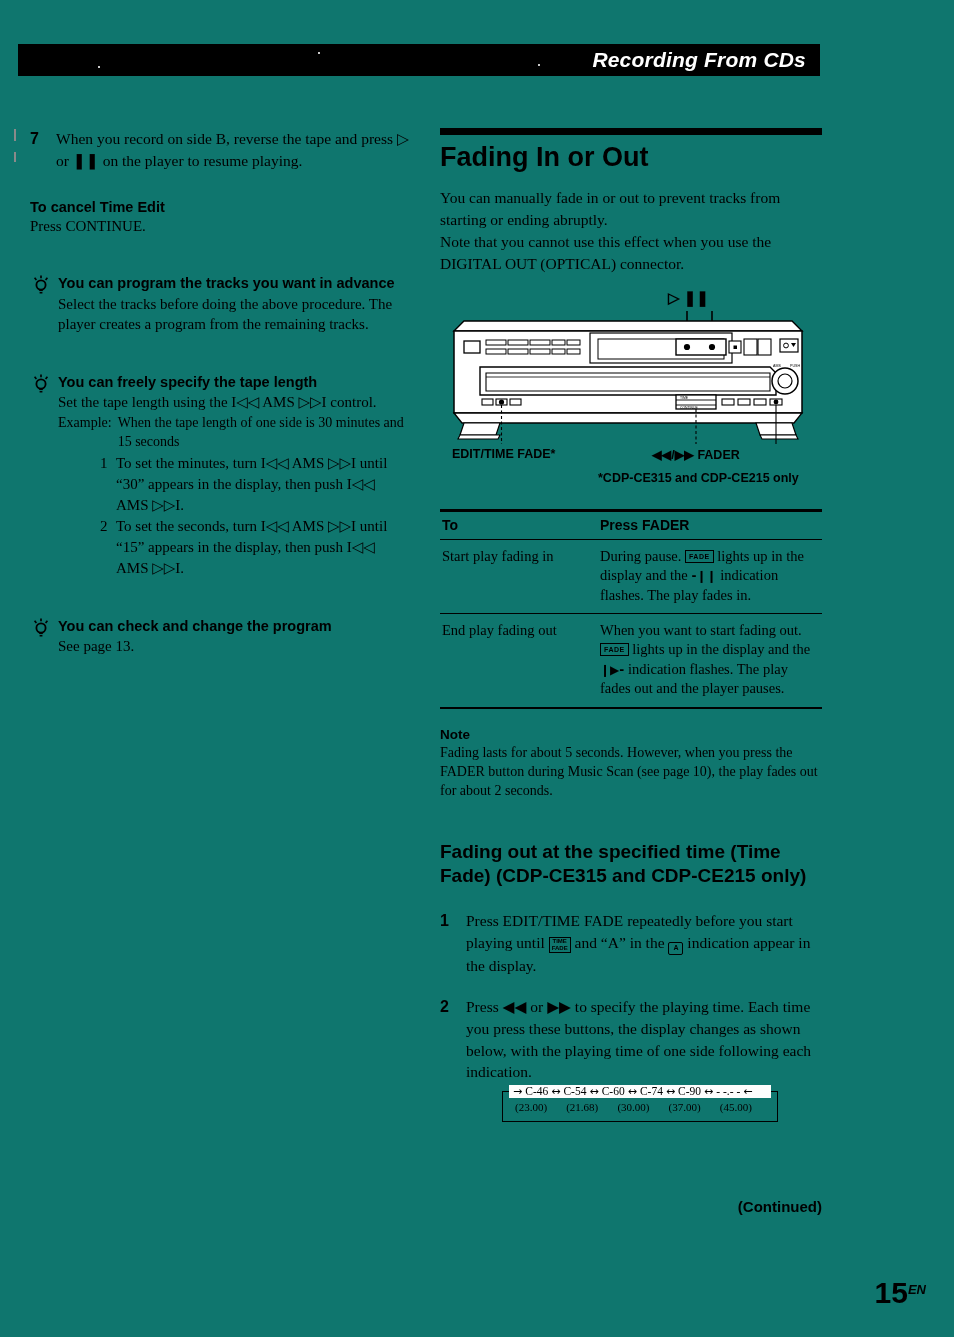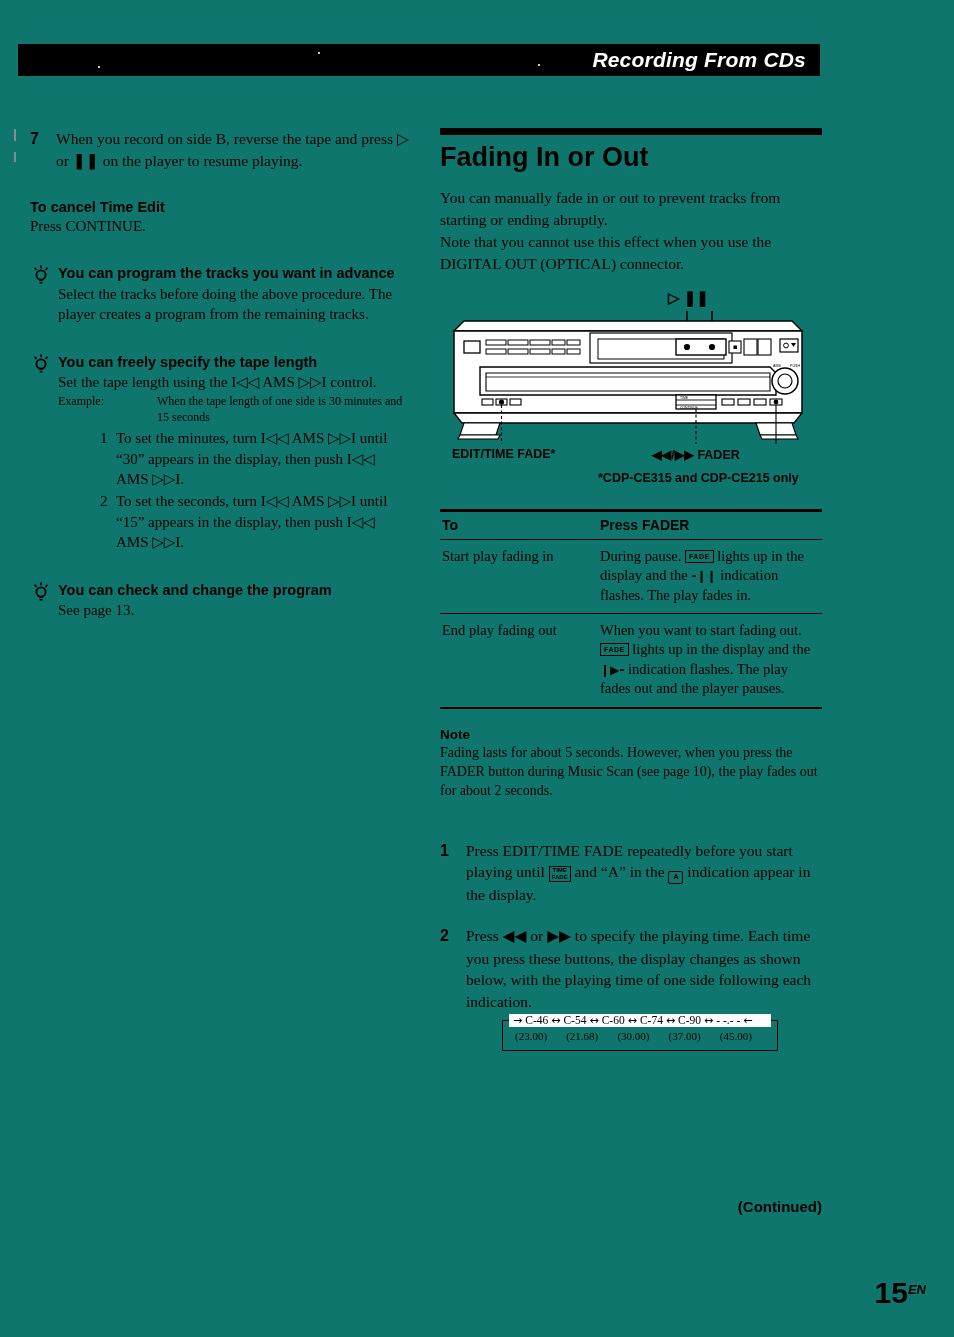--- a/index.html
+++ b/index.html
@@ -96,7 +96,7 @@
 
   
   .tip {
-    margin-top: 28px;
+    margin-top: 38px;
     position: relative;
     padding-left: 28px;
   }

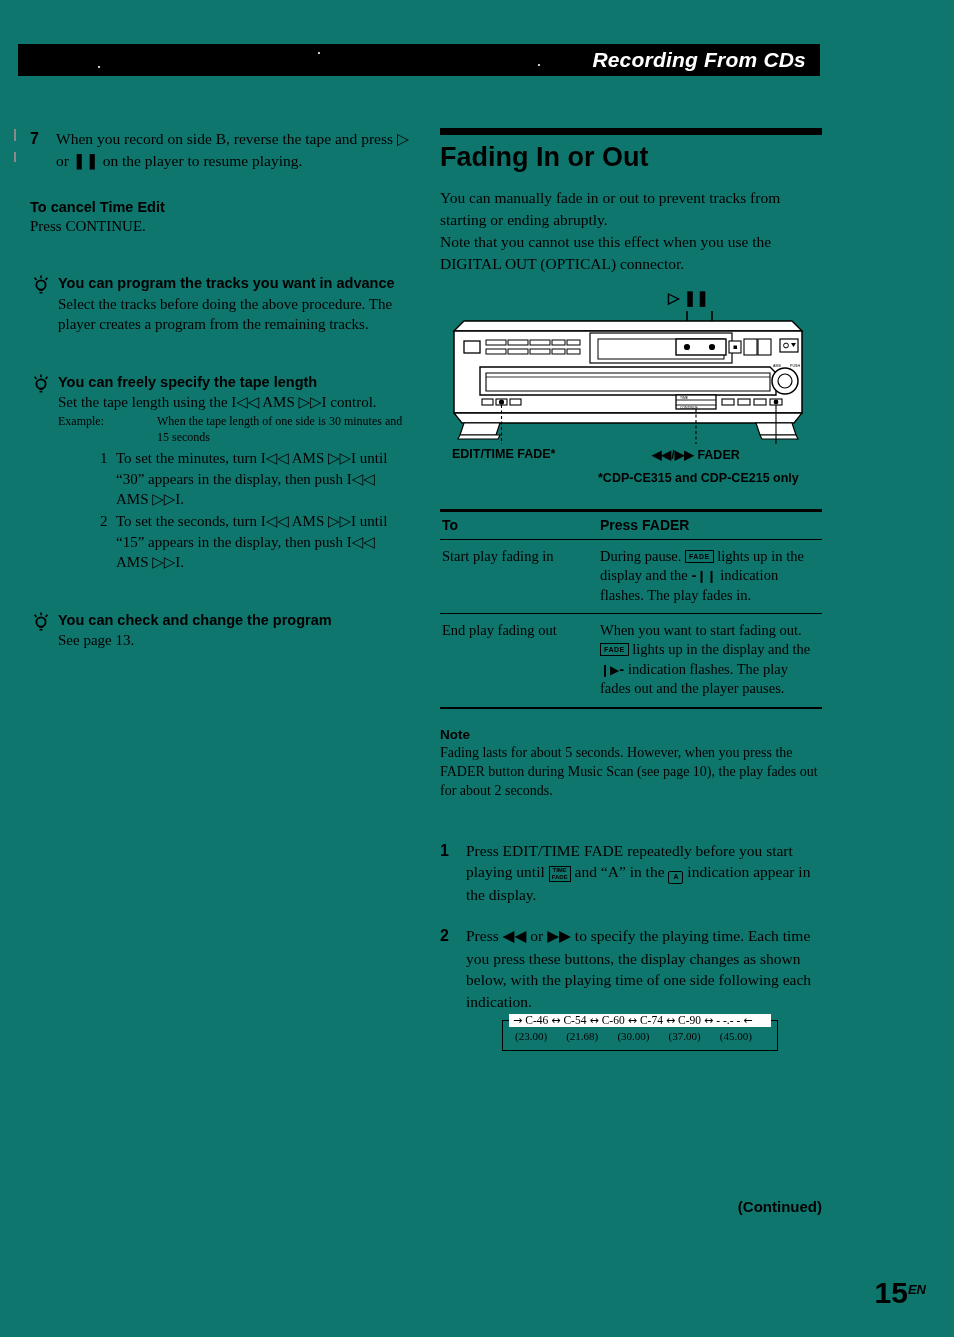--- a/index.html
+++ b/index.html
@@ -120,9 +120,8 @@
   }
   .example-row {
     display: flex;
-    font-size: 12px;
+    font-size: 14px;
     line-height: 1.38;
-    gap: 47px;
   }
   .example-label { flex: none; padding-right: 6px; }
   .numbered {

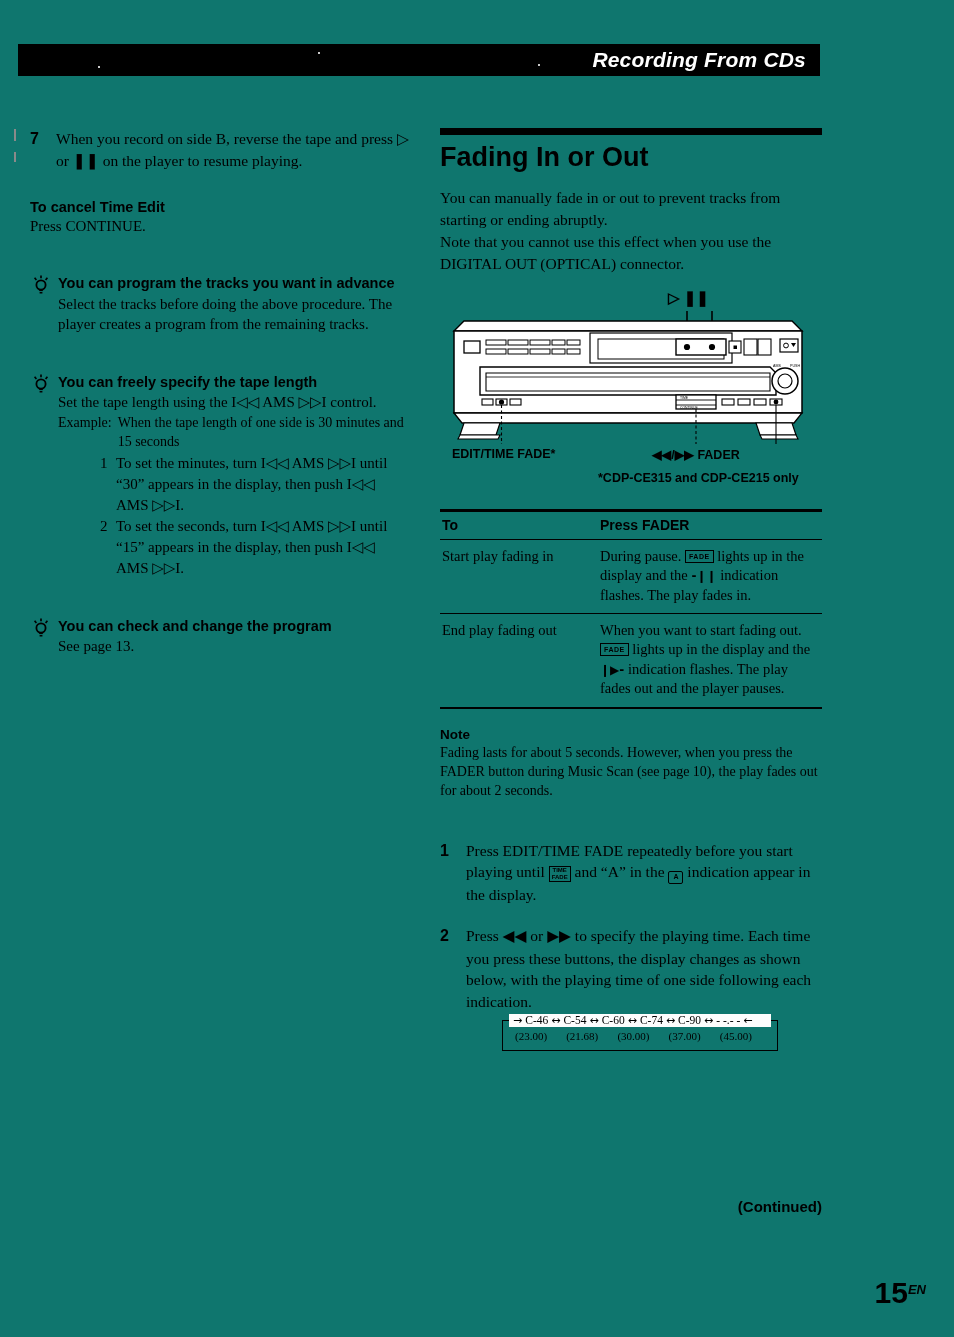--- a/index.html
+++ b/index.html
@@ -526,6 +526,7 @@
     </div>
 
     <div style="margin-top:40px;">
+      <div class="sub-title">Fading out at the specified time (Time Fade) (CDP-CE315 and CDP-CE215 only)</div>
 
       <div class="step" style="margin-top:22px;">
         <div class="step-num">1</div>

